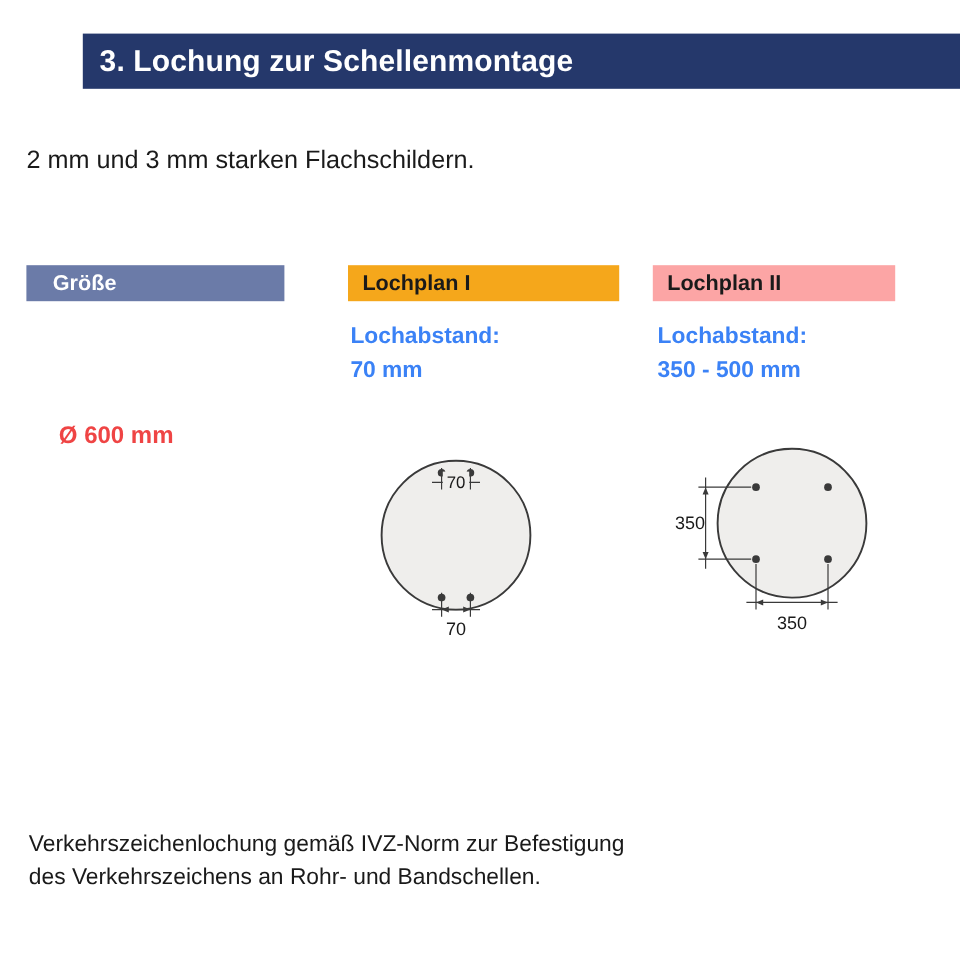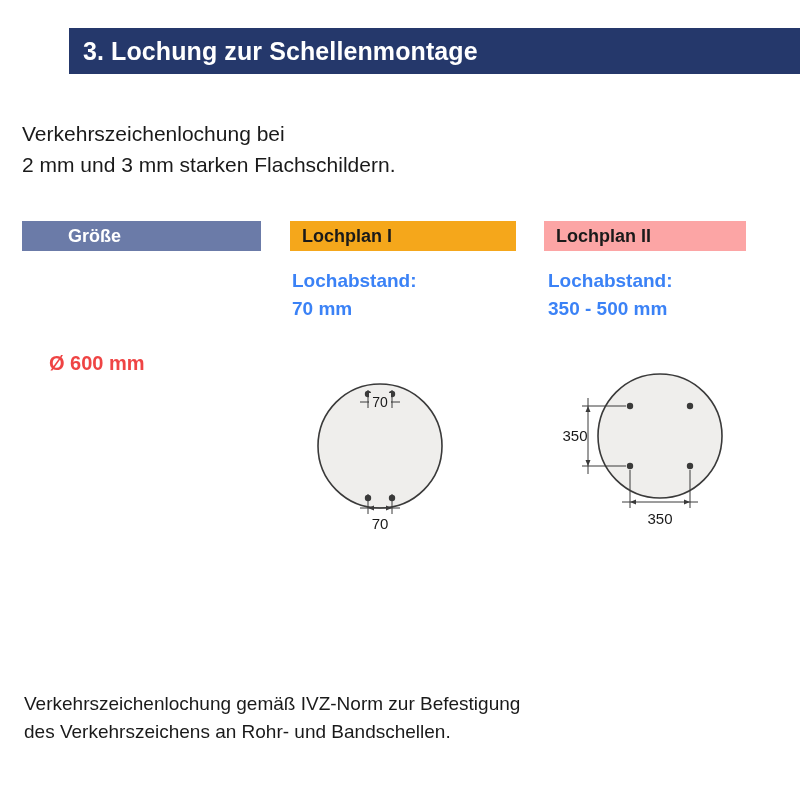--- a/index.html
+++ b/index.html
@@ -131,7 +131,6 @@
 </div>
 
 <div class="intro">
-  <span class="line-break">Verkehrszeichenlochung bei</span>
   <span class="line-break">2 mm und 3 mm starken Flachschildern.</span>
 </div>
 

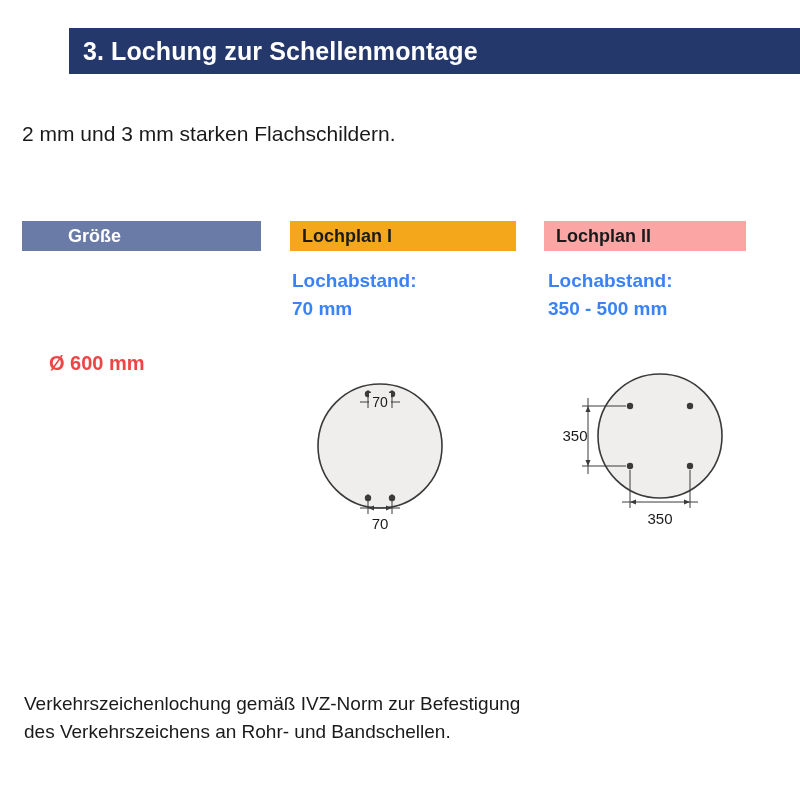--- a/index.html
+++ b/index.html
@@ -61,7 +61,6 @@
     width: 215px;
     background: #6b7ba8;
     color: #ffffff;
-    padding-left: 24px;
   }
   .col-head-size span { padding-left: 22px; }
 

